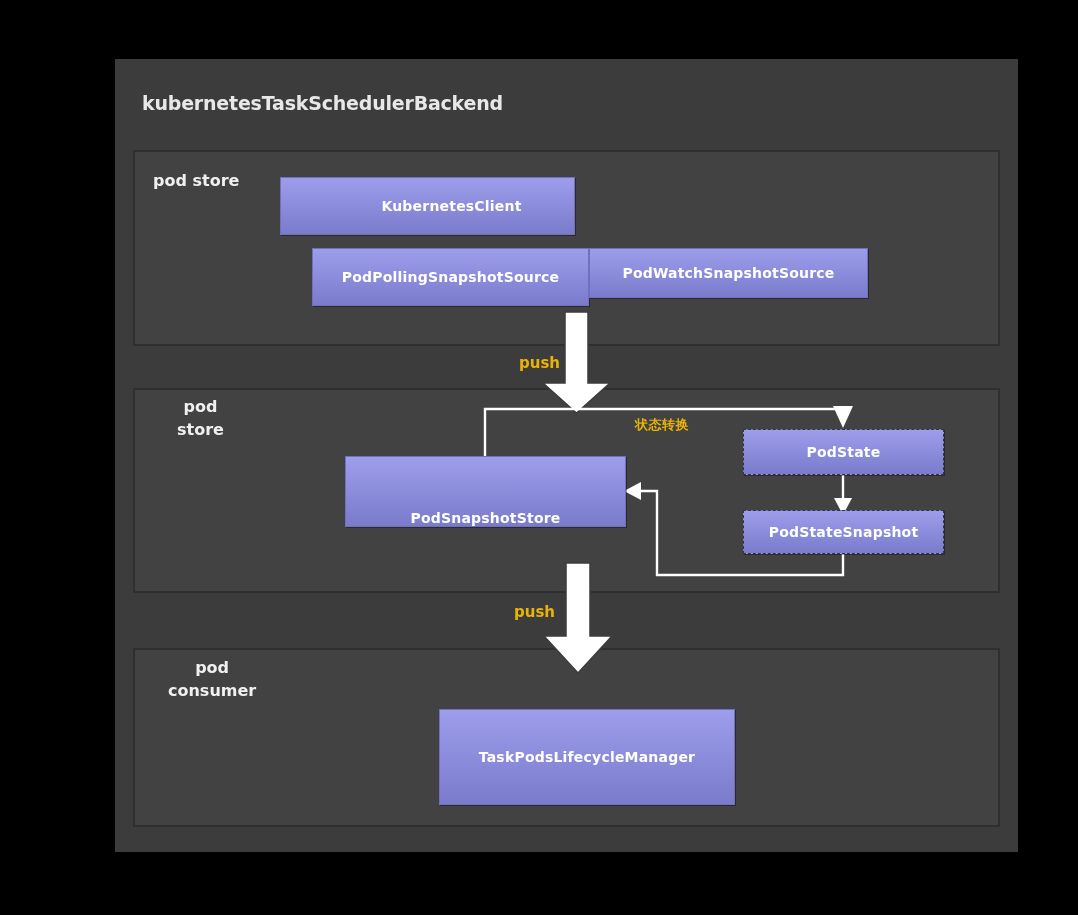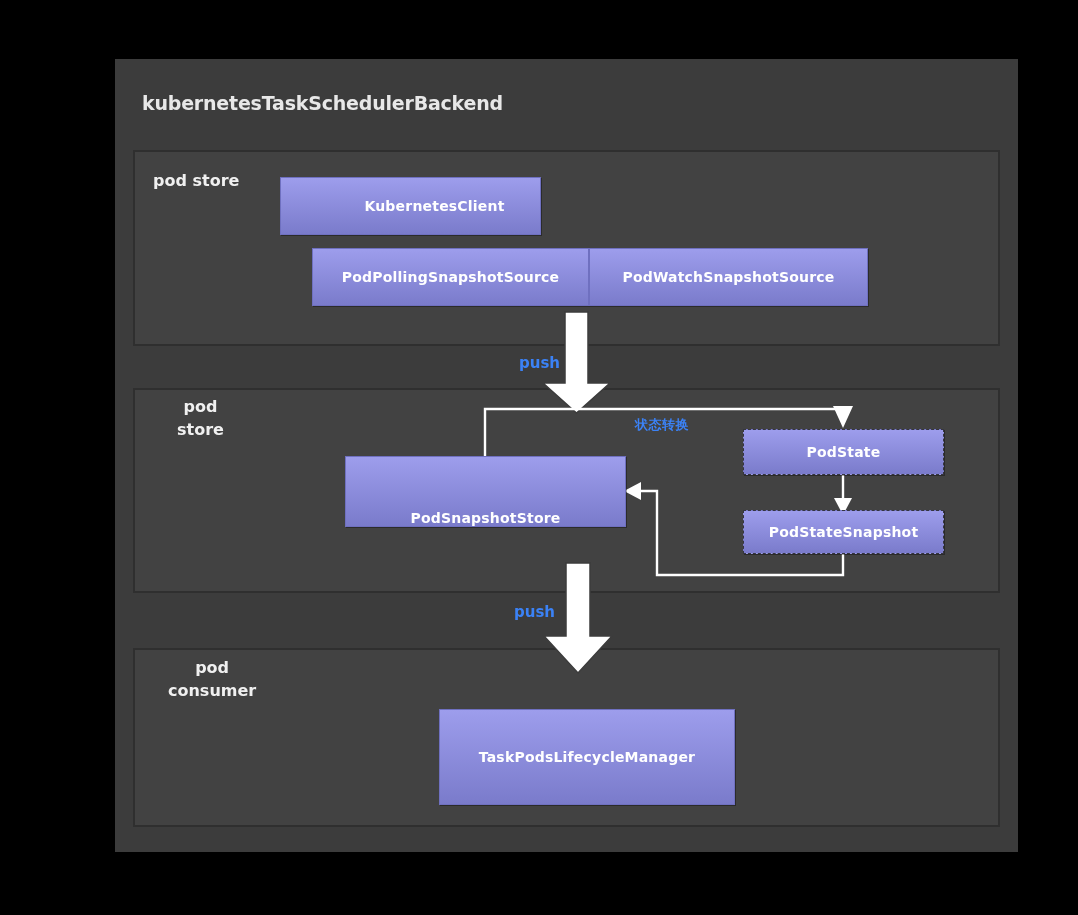--- a/index.html
+++ b/index.html
@@ -82,7 +82,7 @@
     border: 1px dashed #35353f;
   }
 
-  #node-kubernetes-client     { left: 280px; top: 177px; width: 261px; height: 58px; padding-left: 48px; }
+  #node-kubernetes-client     { left: 280px; top: 177px; width: 295px; height: 58px; padding-left: 48px; }
   #node-pod-polling-source    { left: 280px; top: 248px; width: 277px; height: 58px; margin-left: 32px; }
   #node-pod-watch-source      { left: 589px; top: 248px; width: 279px; height: 58px; }
   #node-pod-snapshot-store    { left: 345px; top: 456px; width: 281px; height: 71px; align-items: flex-end; }

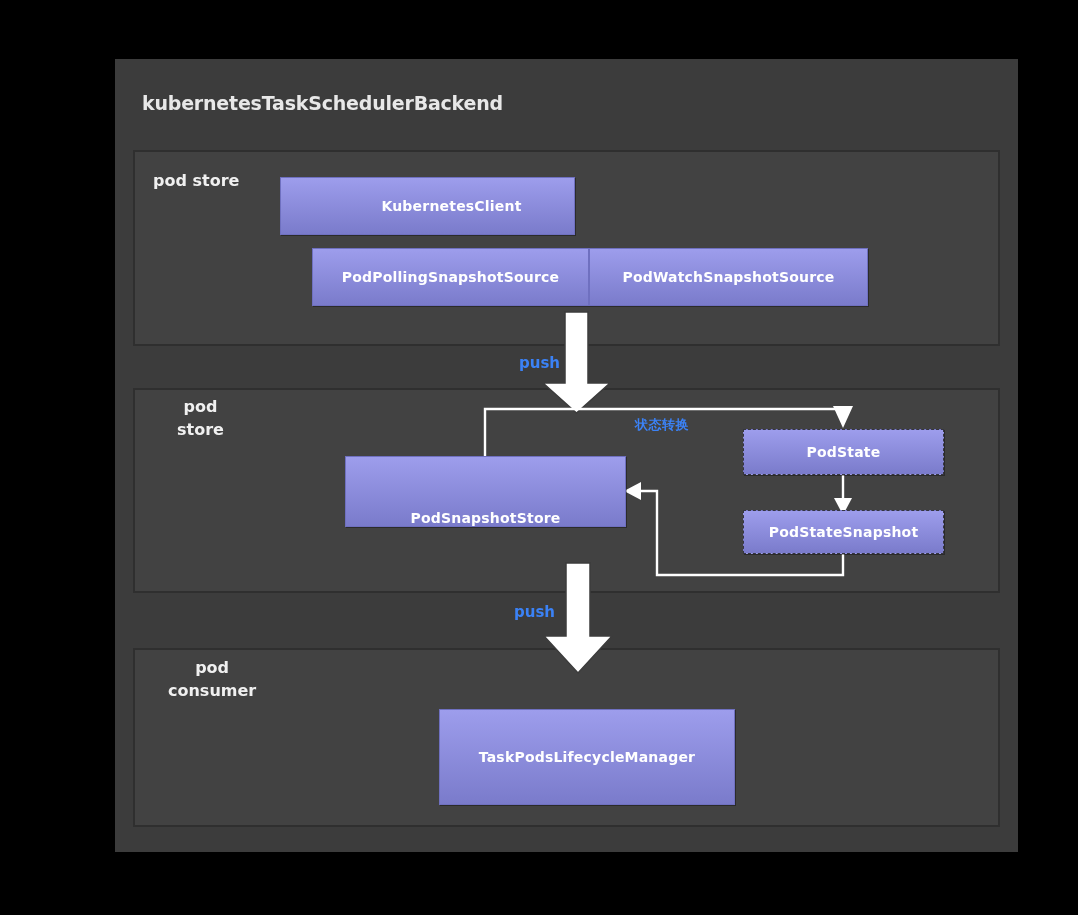--- a/index.html
+++ b/index.html
@@ -84,7 +84,7 @@
 
   #node-kubernetes-client     { left: 280px; top: 177px; width: 295px; height: 58px; padding-left: 48px; }
   #node-pod-polling-source    { left: 280px; top: 248px; width: 277px; height: 58px; margin-left: 32px; }
-  #node-pod-watch-source      { left: 589px; top: 248px; width: 279px; height: 58px; }
+  #node-pod-watch-source      { left: 589px; top: 248px; width: 279px; height: 50px; }
   #node-pod-snapshot-store    { left: 345px; top: 456px; width: 281px; height: 71px; align-items: flex-end; }
   #node-pod-state             { left: 743px; top: 429px; width: 201px; height: 46px; }
   #node-pod-state-snapshot    { left: 743px; top: 510px; width: 201px; height: 44px; }

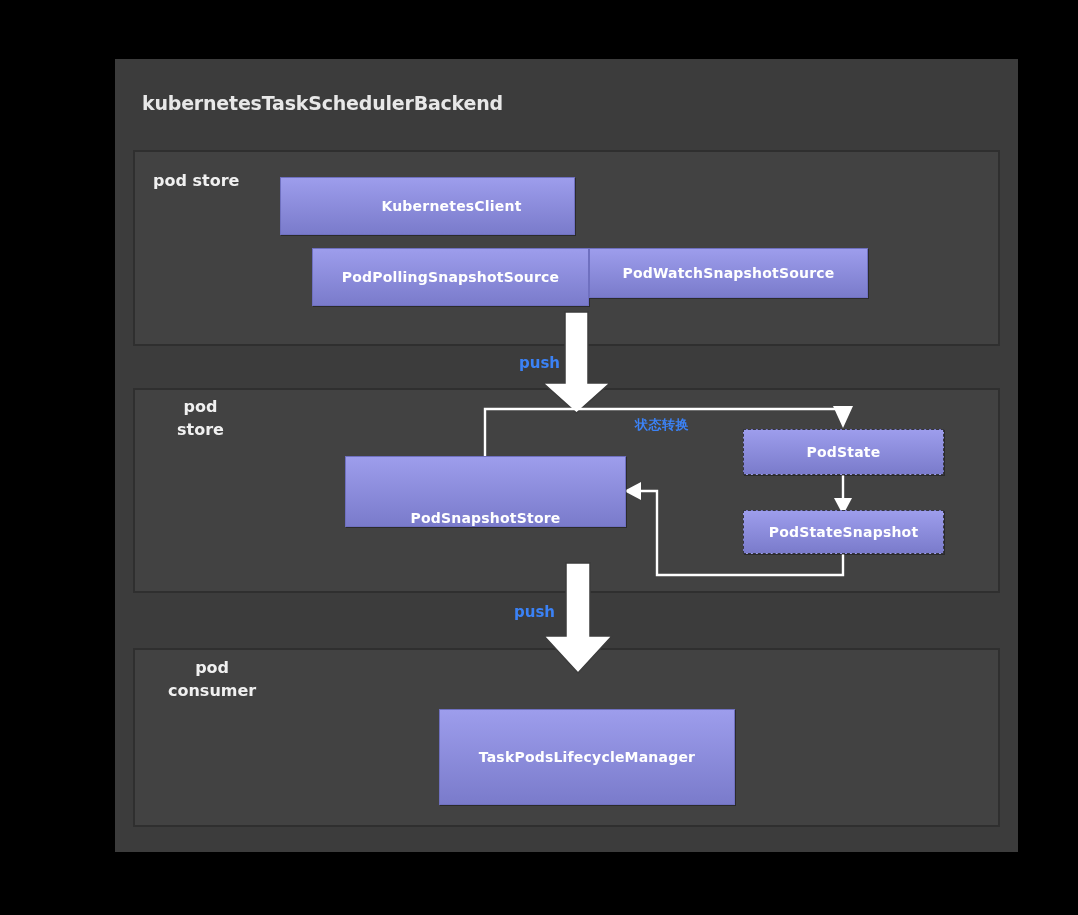--- a/index.html
+++ b/index.html
@@ -105,7 +105,7 @@
     position: absolute;
     font-size: 15px;
     font-weight: bold;
-    color: #3b82f6;
+    color: #eab308;
     white-space: nowrap;
   }
   #label-push-1 { left: 519px; top: 354px; }

